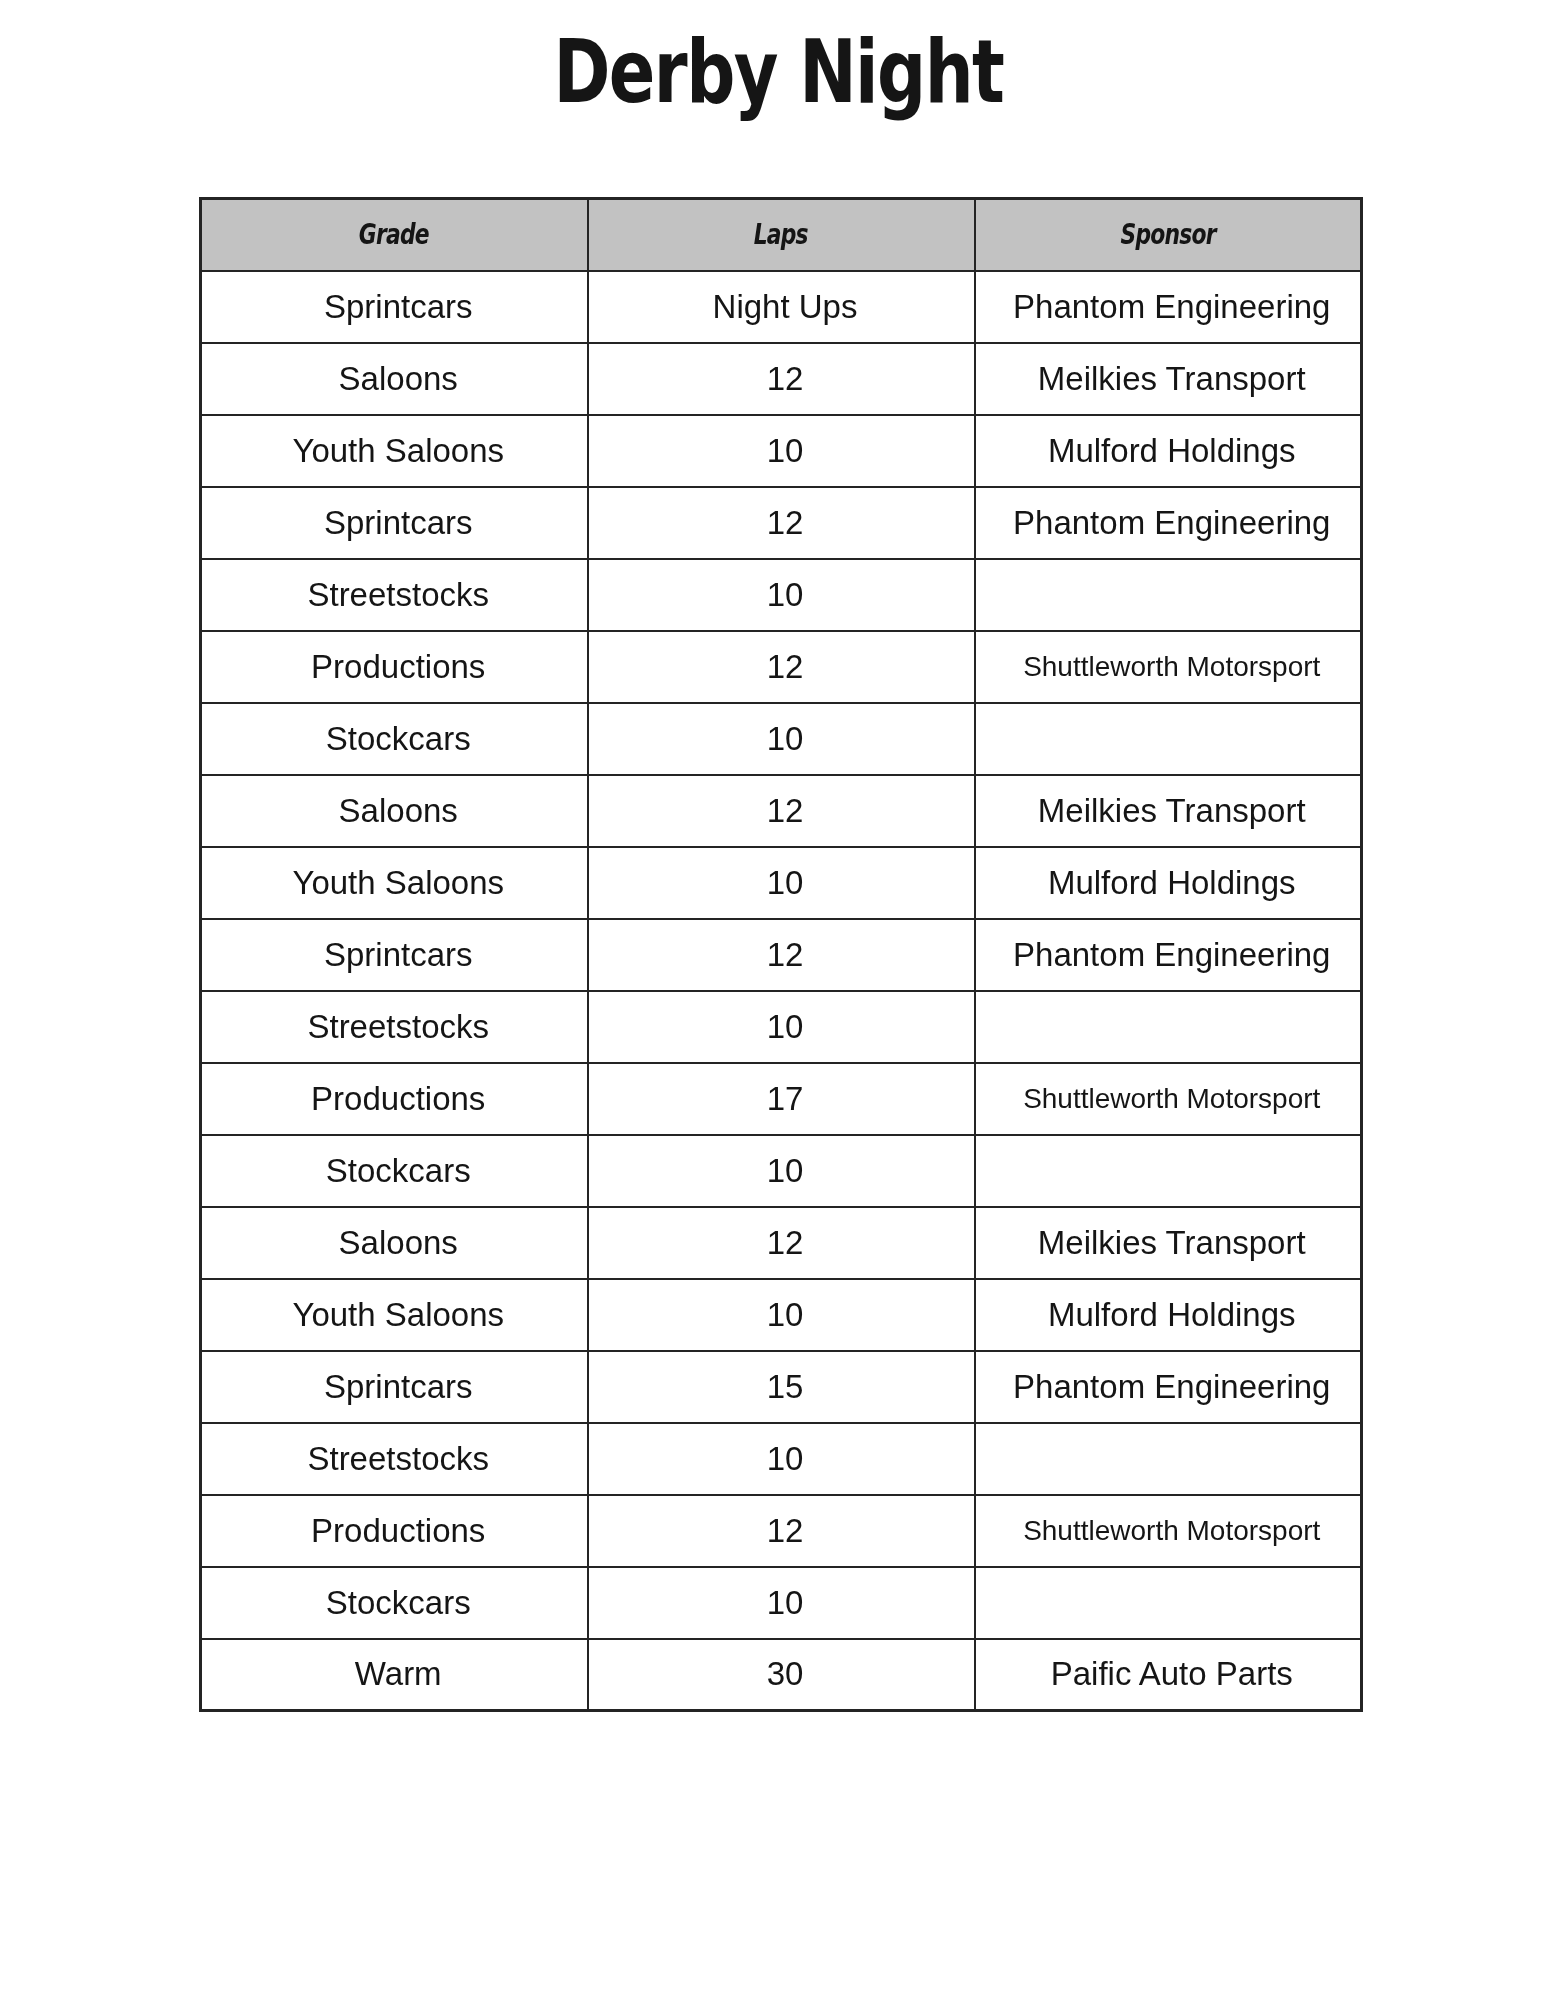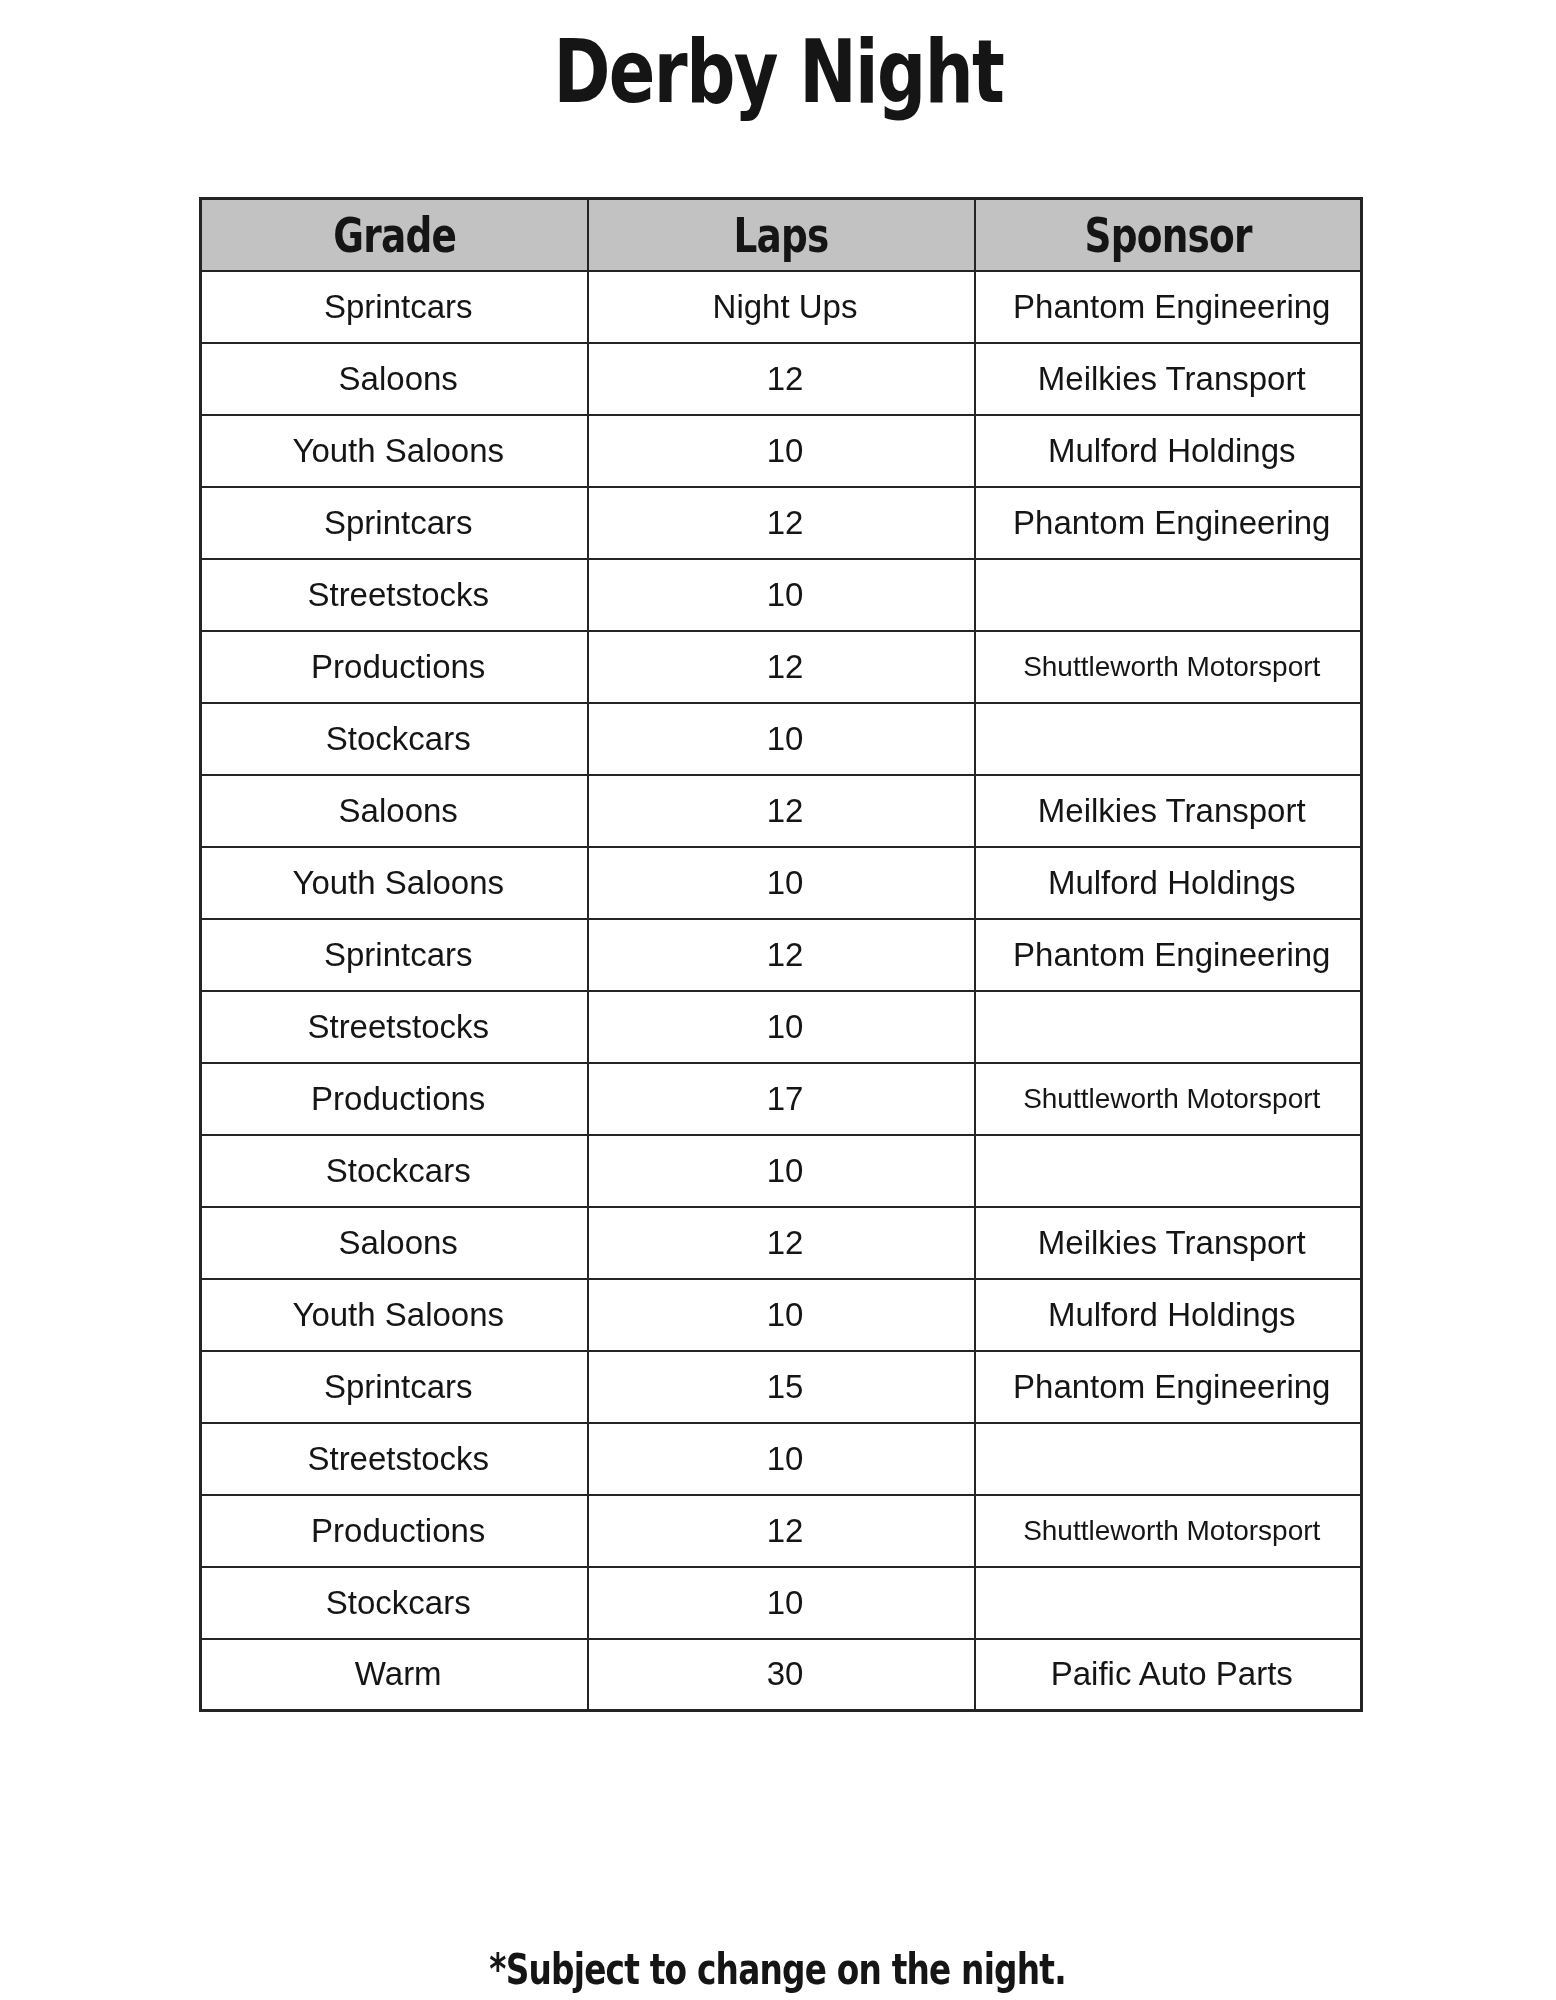--- a/index.html
+++ b/index.html
@@ -53,9 +53,10 @@
     background: var(--header-bg, #c2c2c2);
     font-family: "DejaVu Sans", sans-serif;
     font-weight: 900;
-    font-size: 48px;
+    font-size: 28px;
     color: var(--ink, #111111);
     letter-spacing: -1px;
+    font-style: italic;
   }
   table.schedule td {
     font-size: 33px;

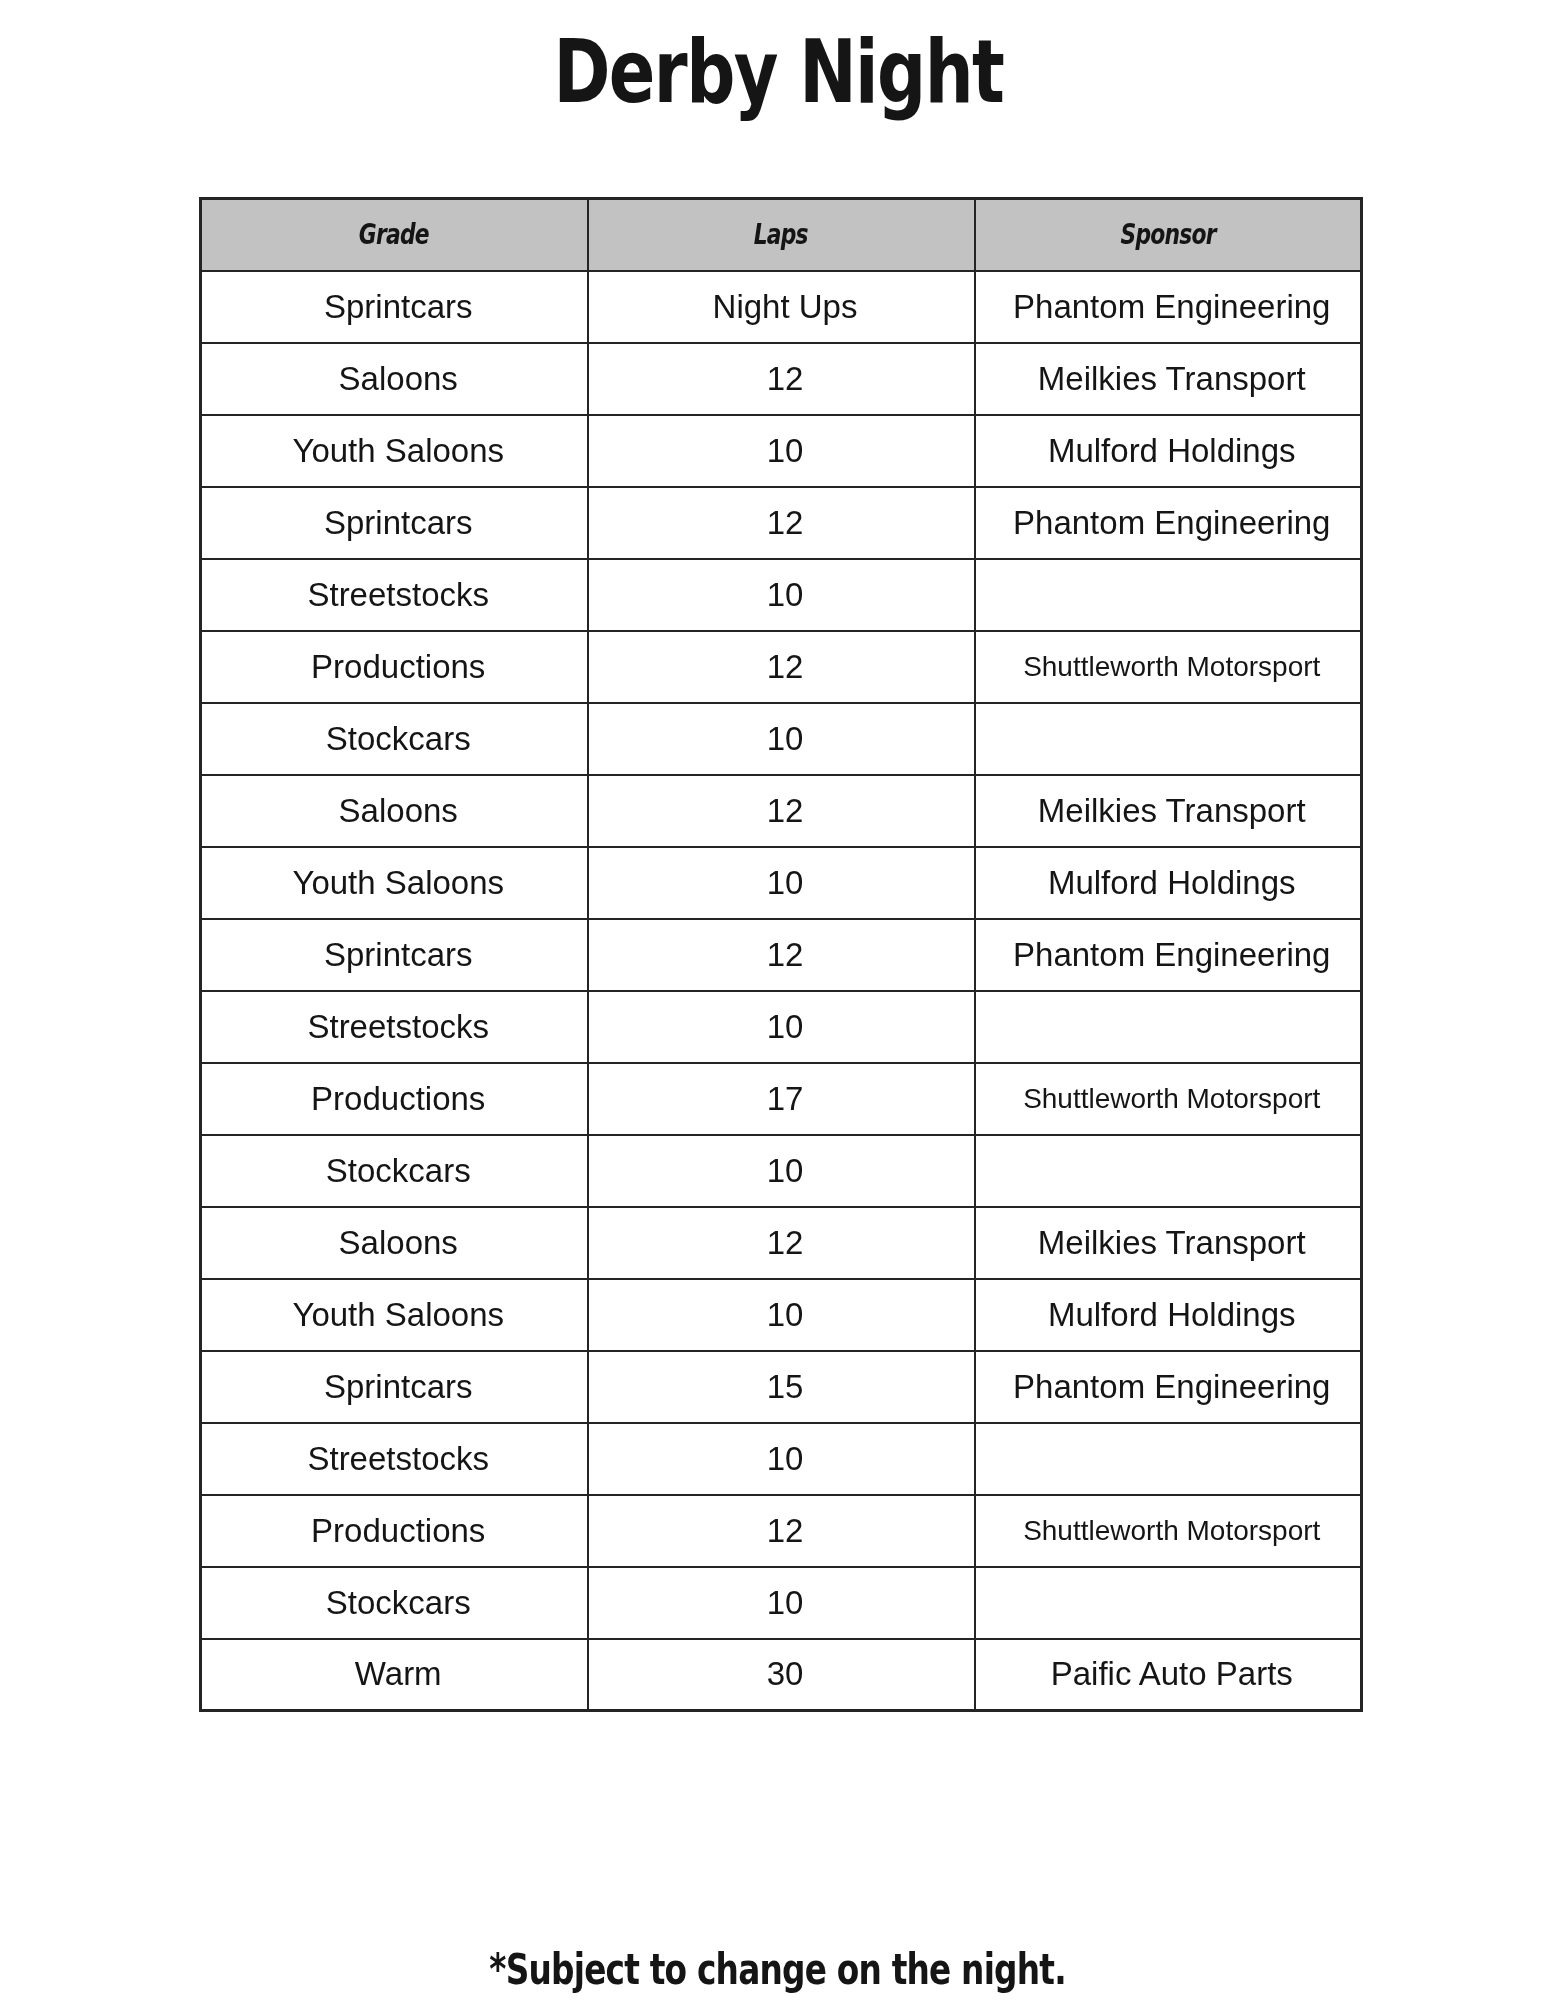--- a/index.html
+++ b/index.html
@@ -198,7 +198,6 @@
       </tbody>
   </table>
 
-  <div class="footnote"><span class="condense">*Subject to change on the night.</span></div>
 
 </div>
 

